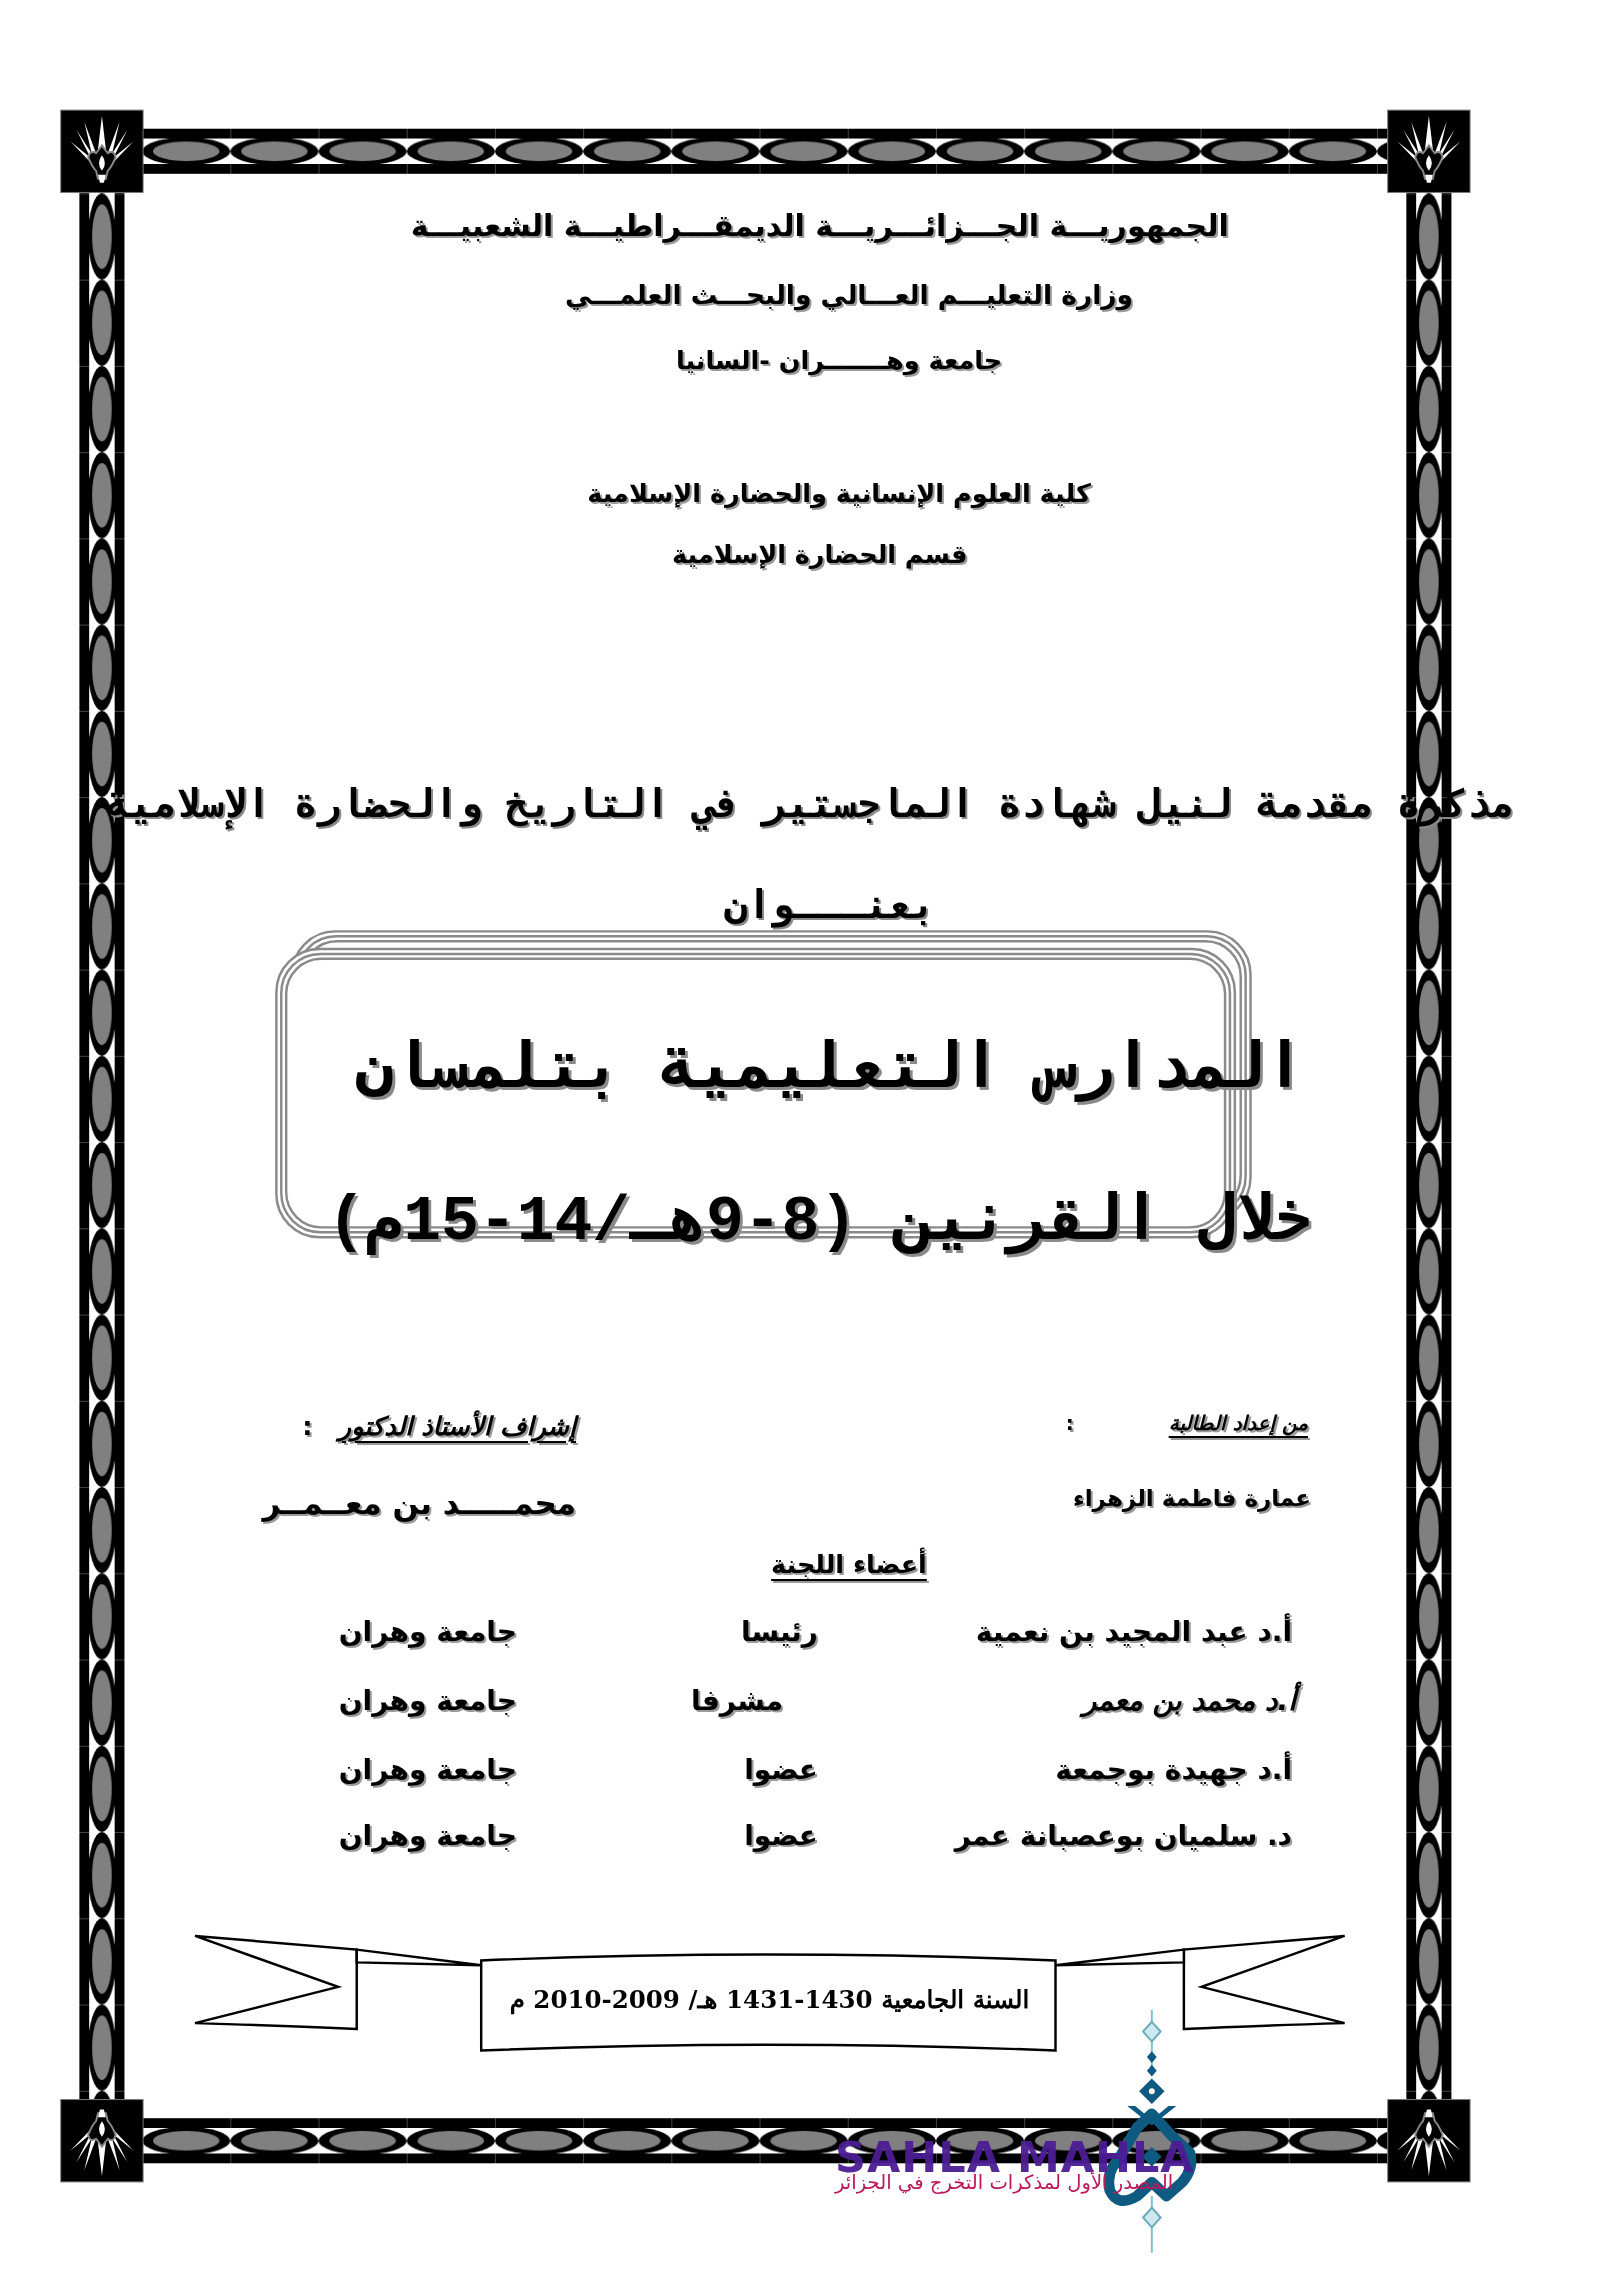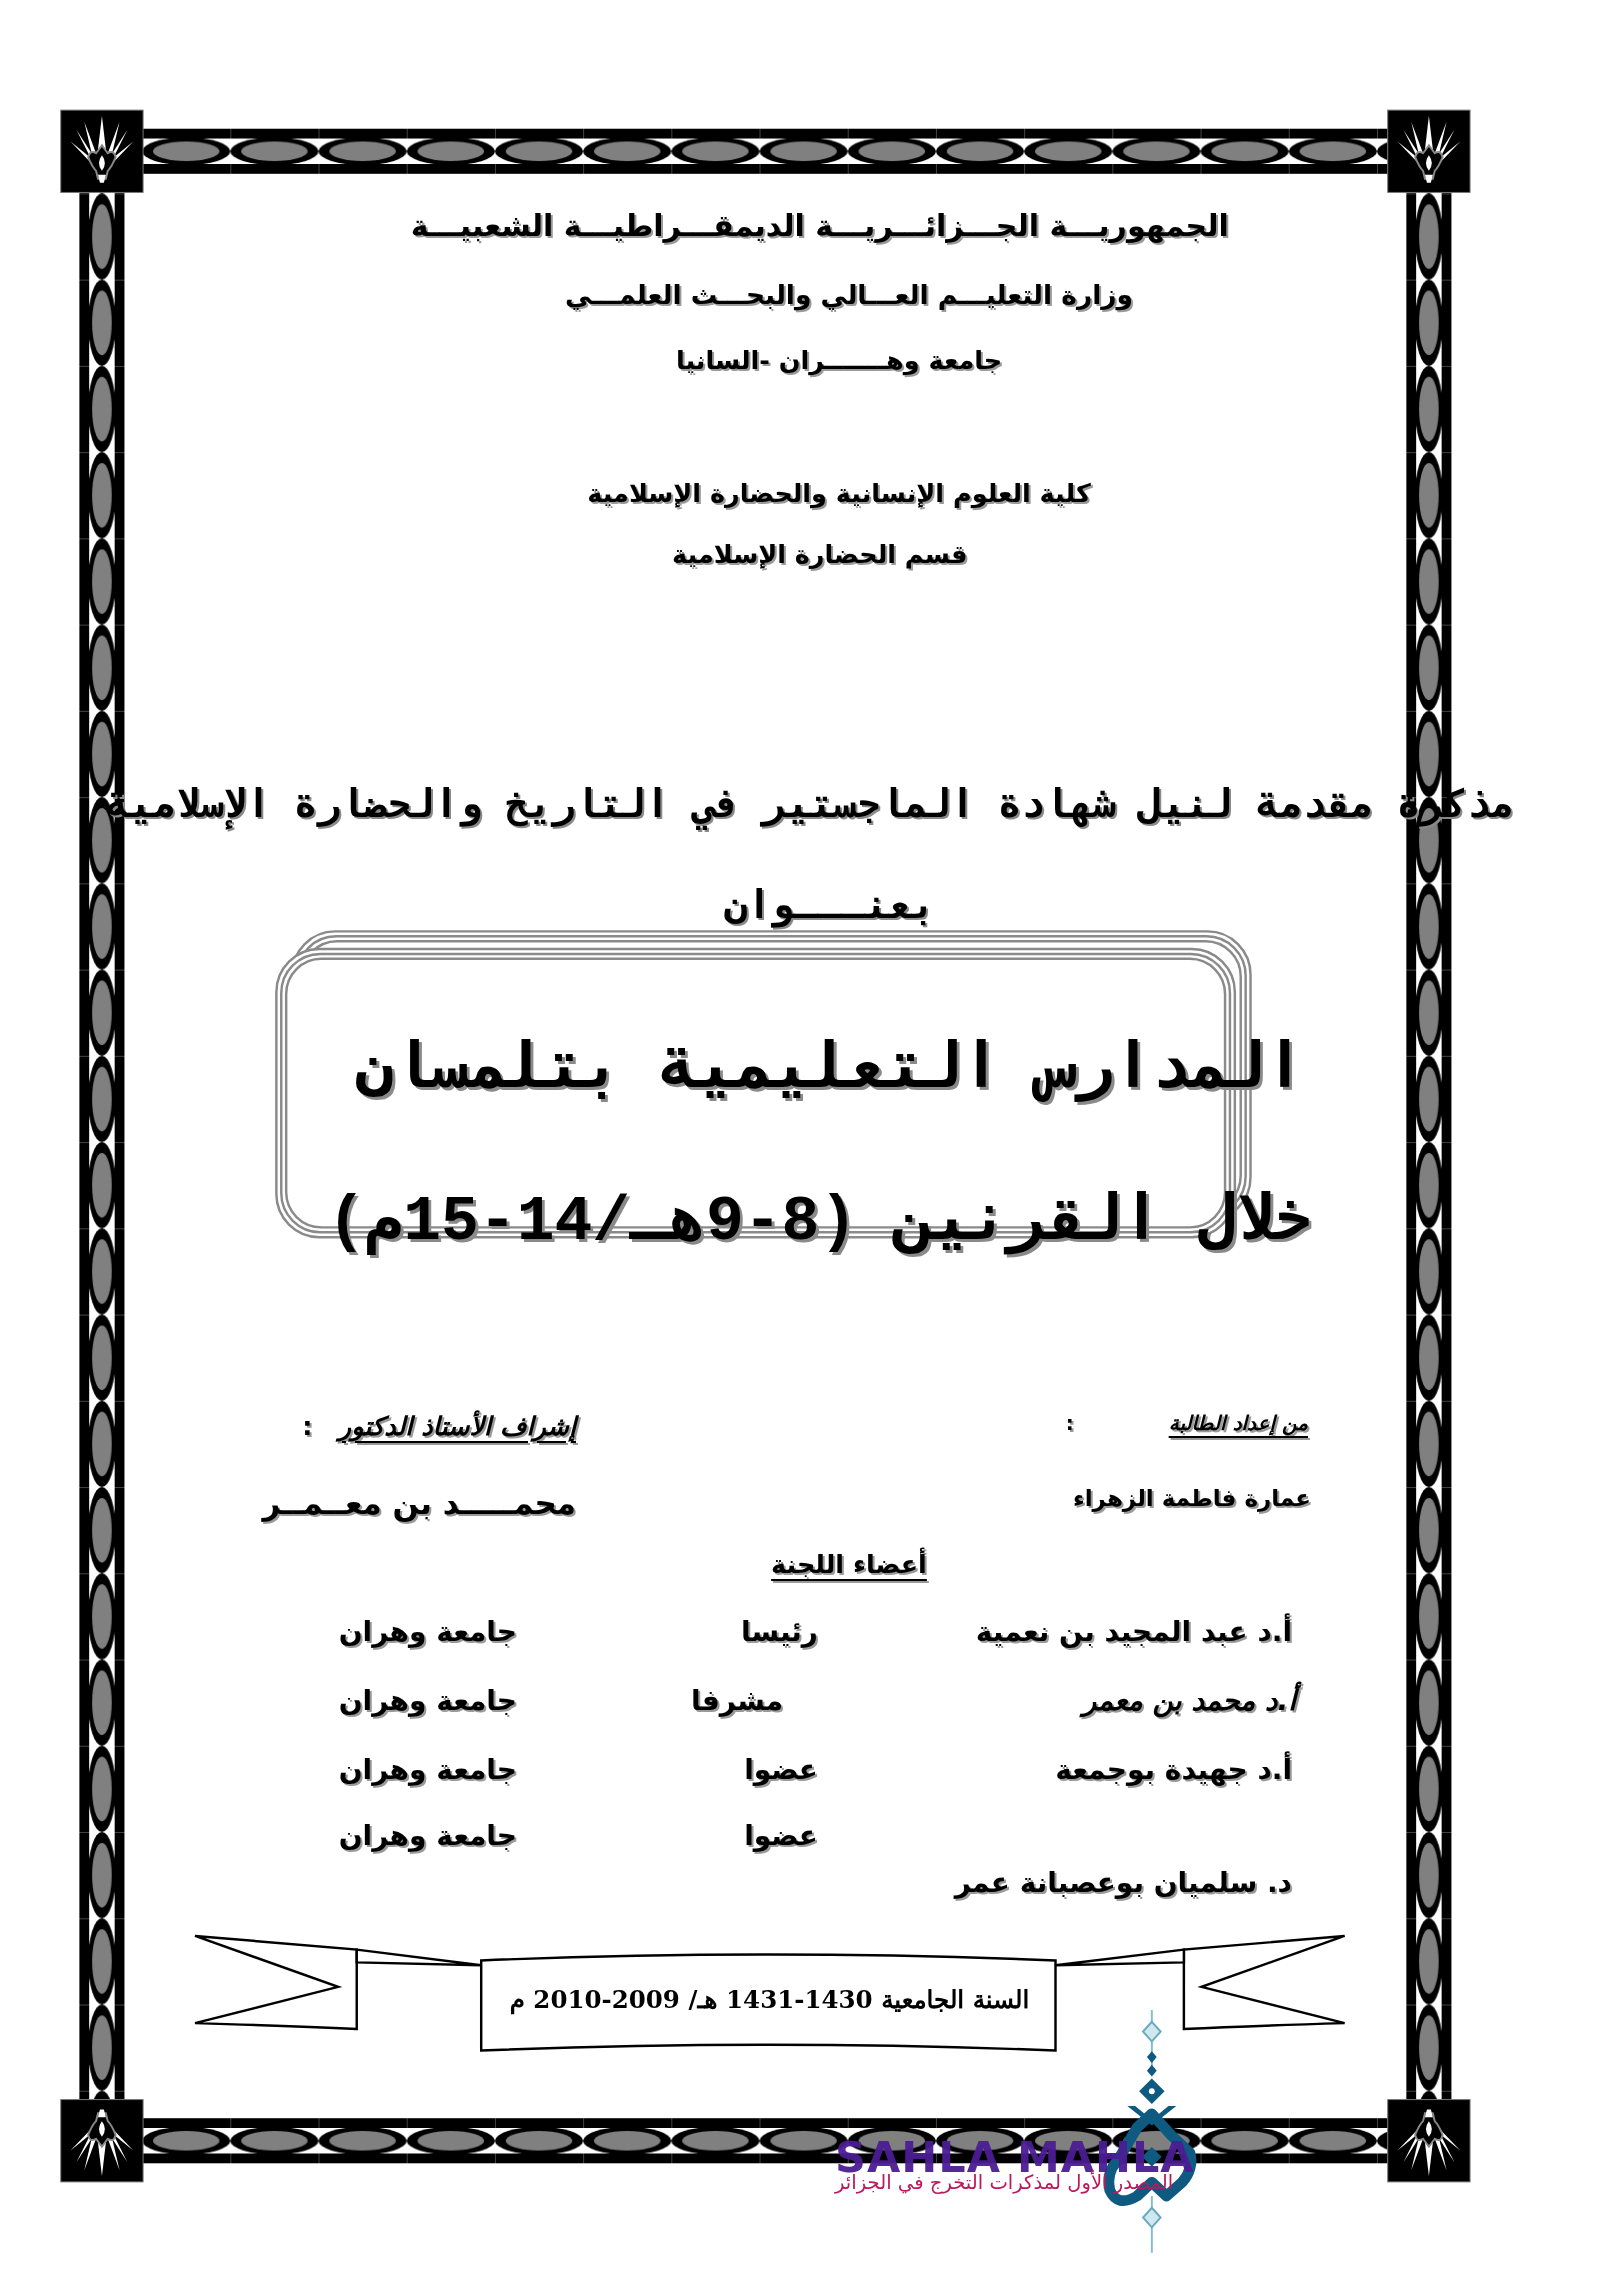--- a/index.html
+++ b/index.html
@@ -166,7 +166,7 @@
     <span class="cell" style="right:1103px;">جامعة وهران</span>
   </div>
   <div class="row" style="top:1819px;">
-    <span class="cell" style="right:328px;margin-top:47px;">د. سلميان بوعصبانة عمر</span>
+    <span class="cell" style="right:328px;">د. سلميان بوعصبانة عمر</span>
     <span class="cell" style="right:802px;">عضوا</span>
     <span class="cell" style="right:1103px;">جامعة وهران</span>
   </div>

